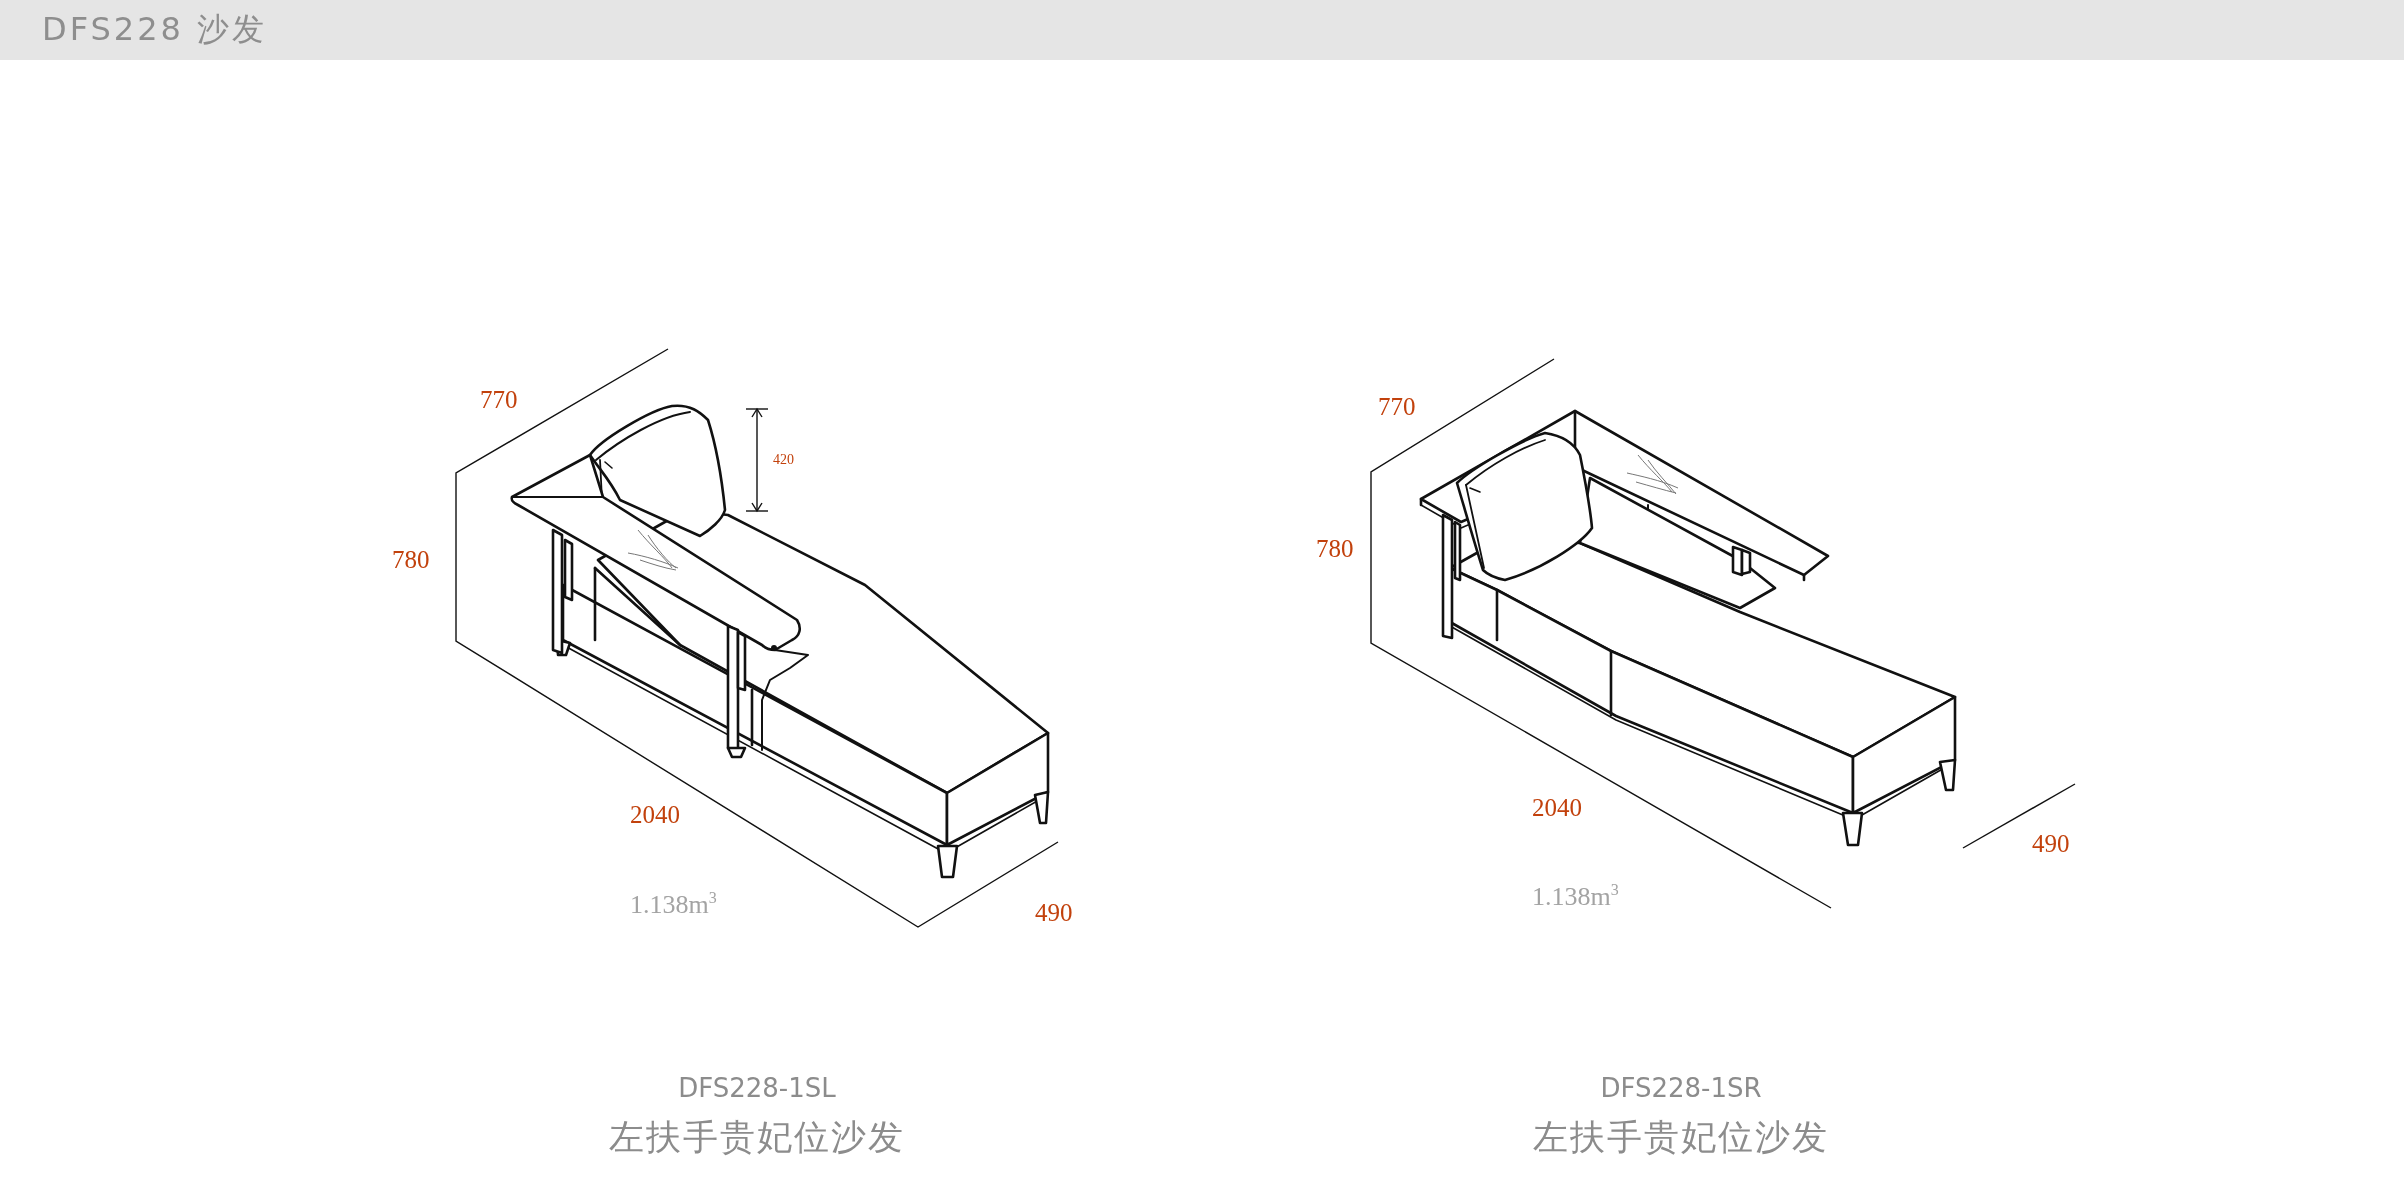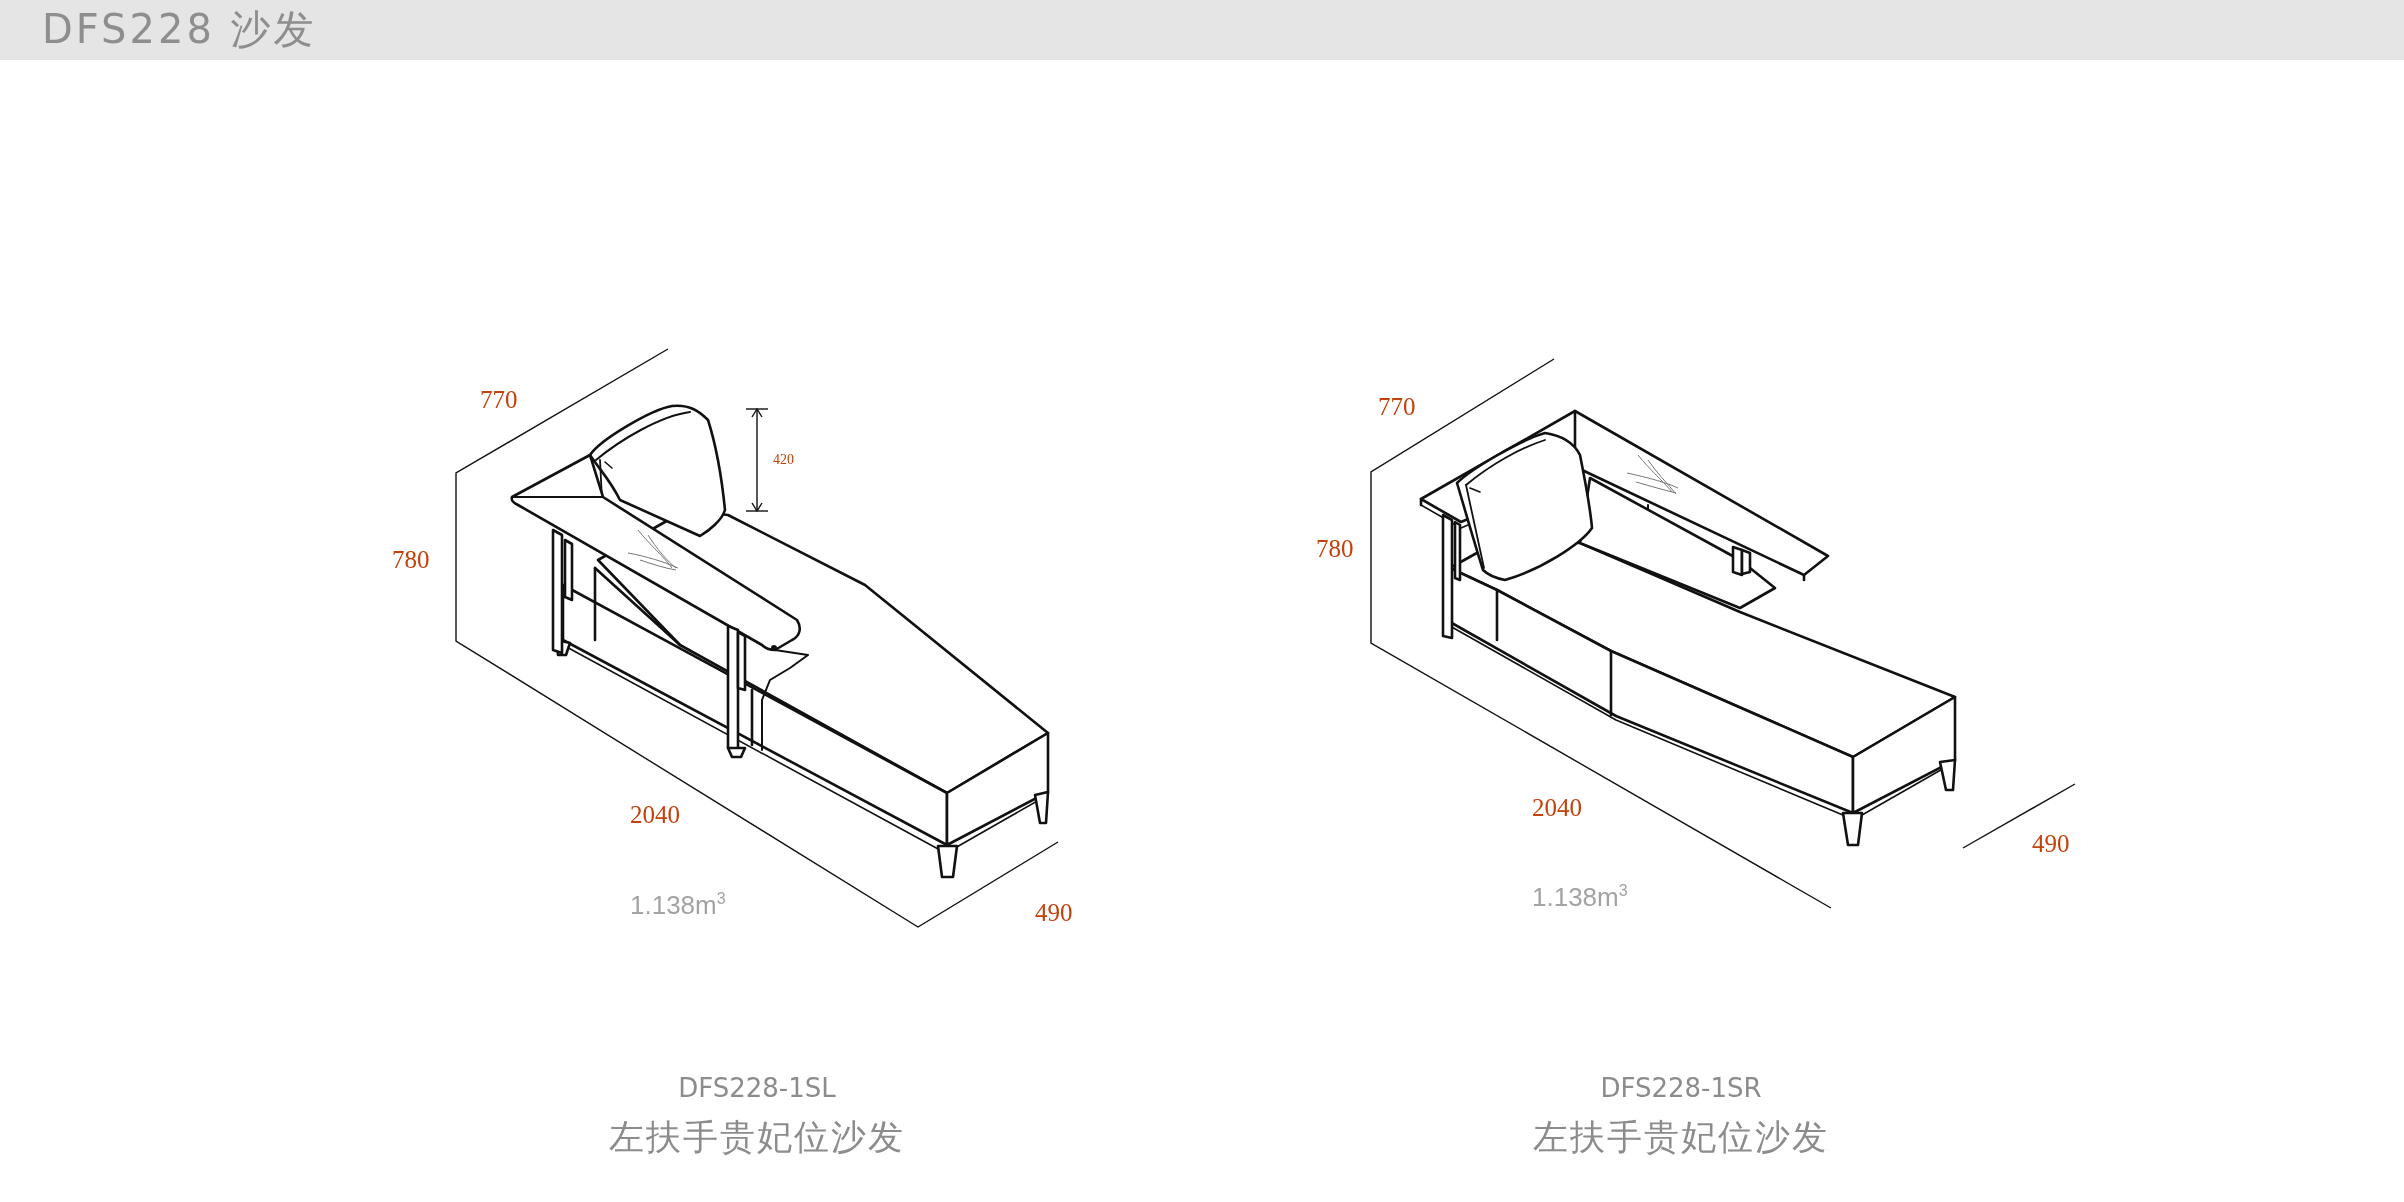--- a/index.html
+++ b/index.html
@@ -7,7 +7,7 @@
          font-family: "DejaVu Sans", "Liberation Sans", sans-serif; }
   .header { position: absolute; left: 0; top: 0; width: 2404px; height: 60px;
             background: #e5e5e5; }
-  .header-title { position: absolute; left: 42px; top: 9px; font-size: 40px;
+  .header-title { position: absolute; left: 42px; top: 9px; font-size: 32px;
                   letter-spacing: 3px; color: #8e8e8e; line-height: 40px; white-space: nowrap; }
   svg.drawing { position: absolute; left: 0; top: 0; }
   .dim-text { position: absolute; font-family: Liberation Serif, serif;

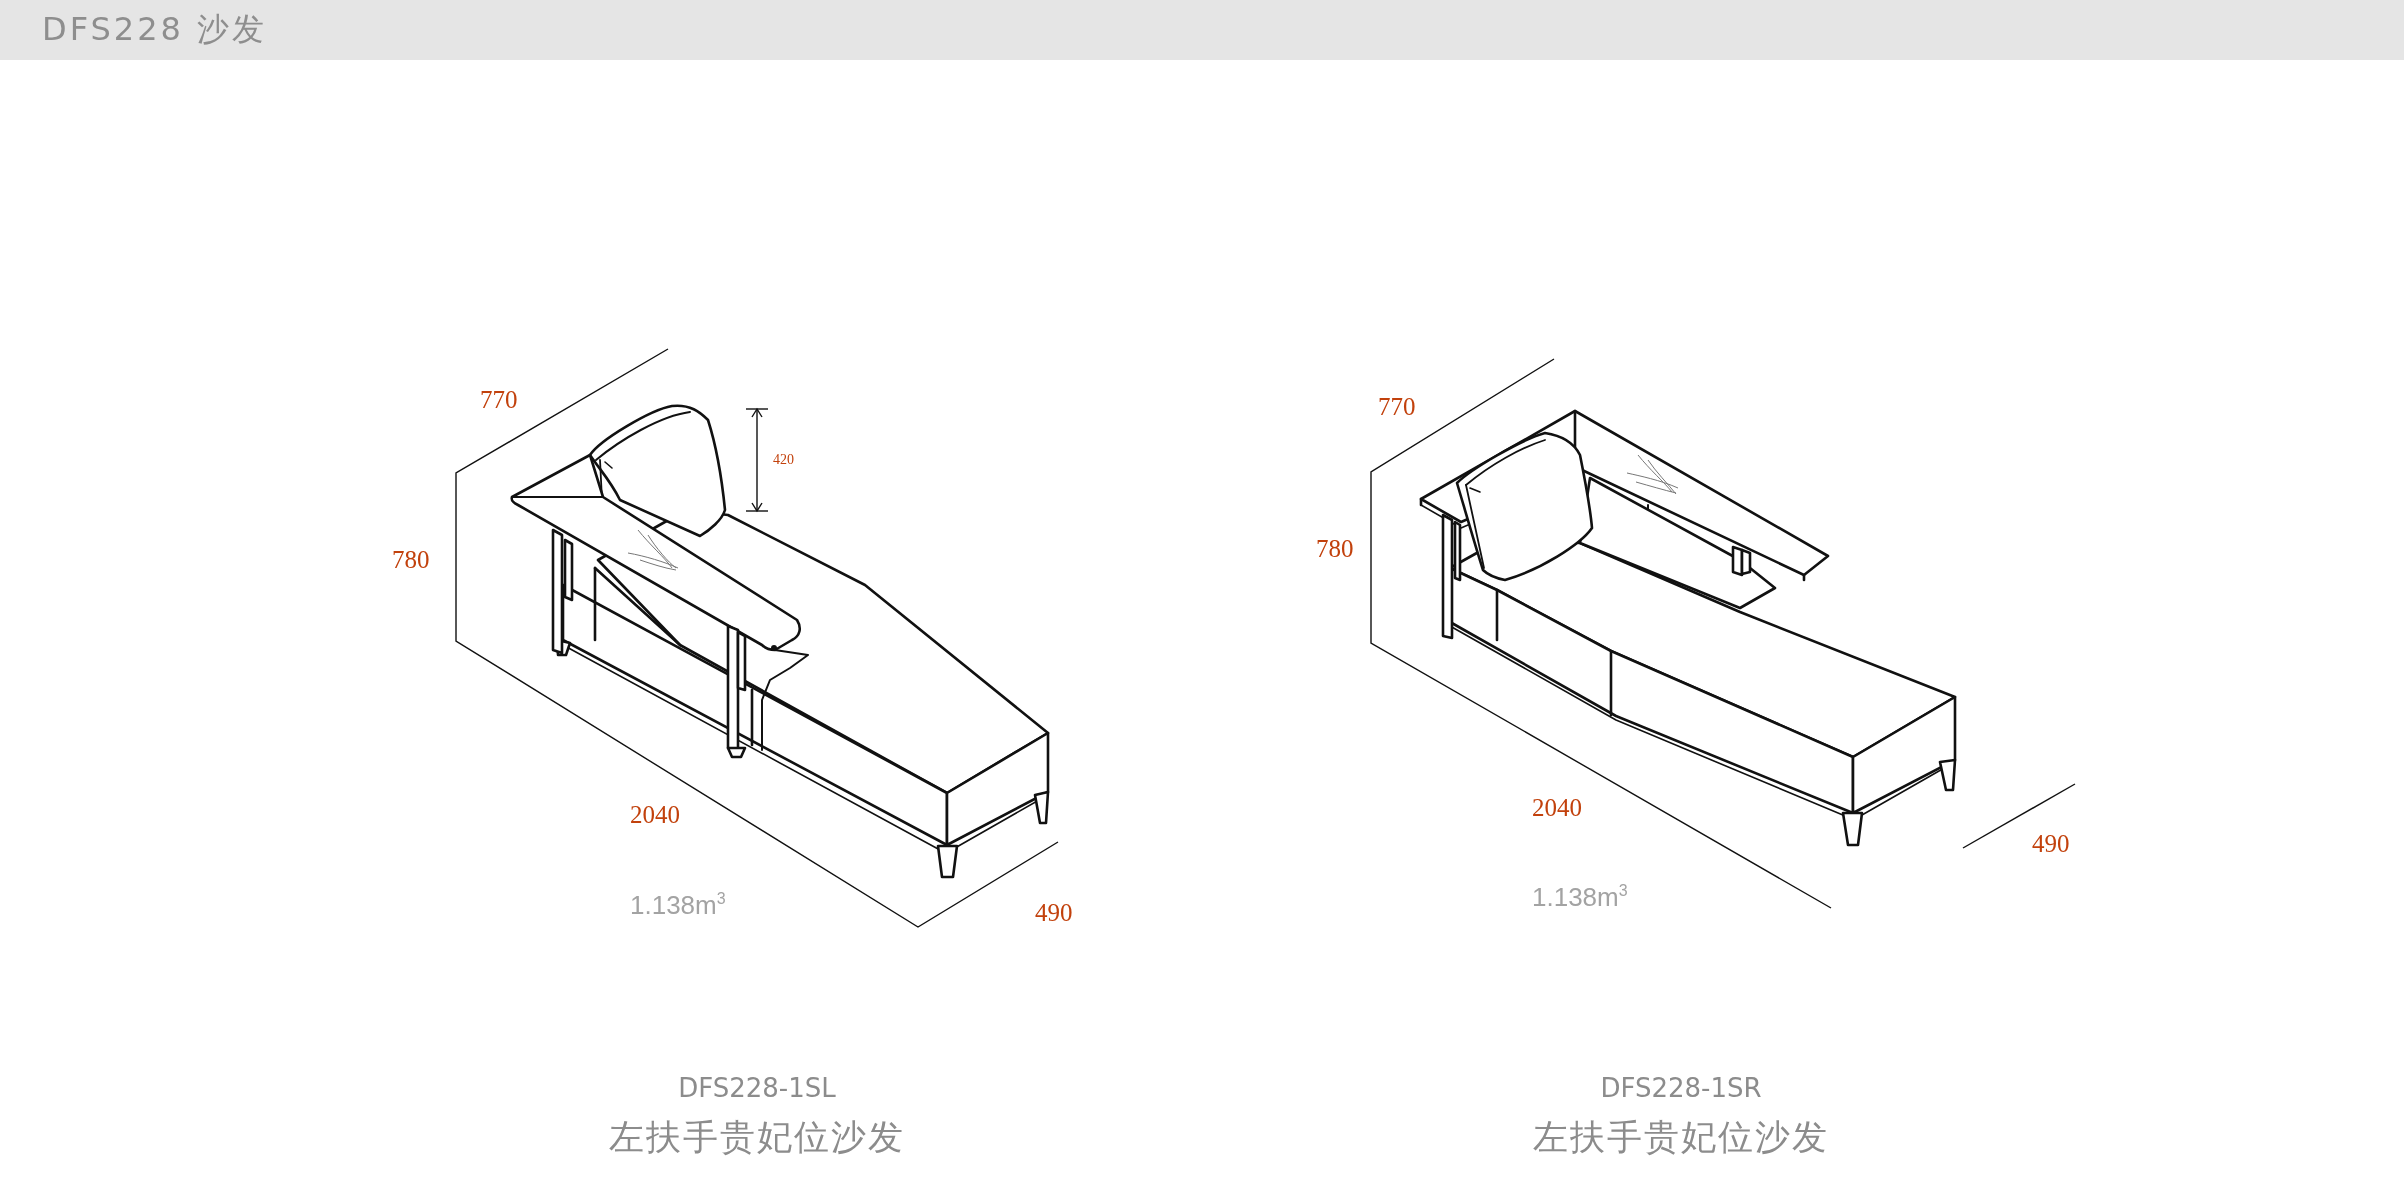--- a/index.html
+++ b/index.html
@@ -13,7 +13,7 @@
   .dim-text { position: absolute; font-family: Liberation Serif, serif;
               color: #c2410c; font-size: 25px; line-height: 25px; white-space: nowrap; }
   .dim-small { font-size: 14px; line-height: 17px; }
-  .volume { position: absolute; font-family: Liberation Sans, sans-serif;
+  .volume { position: absolute; font-family: Liberation Serif, serif;
             color: #a3a3a3; font-size: 26px; line-height: 26px; white-space: nowrap; }
   .volume sup { font-size: 16px; vertical-align: 10px; line-height: 0; }
   .caption { position: absolute; width: 500px; text-align: center; color: #8c8c8c;

